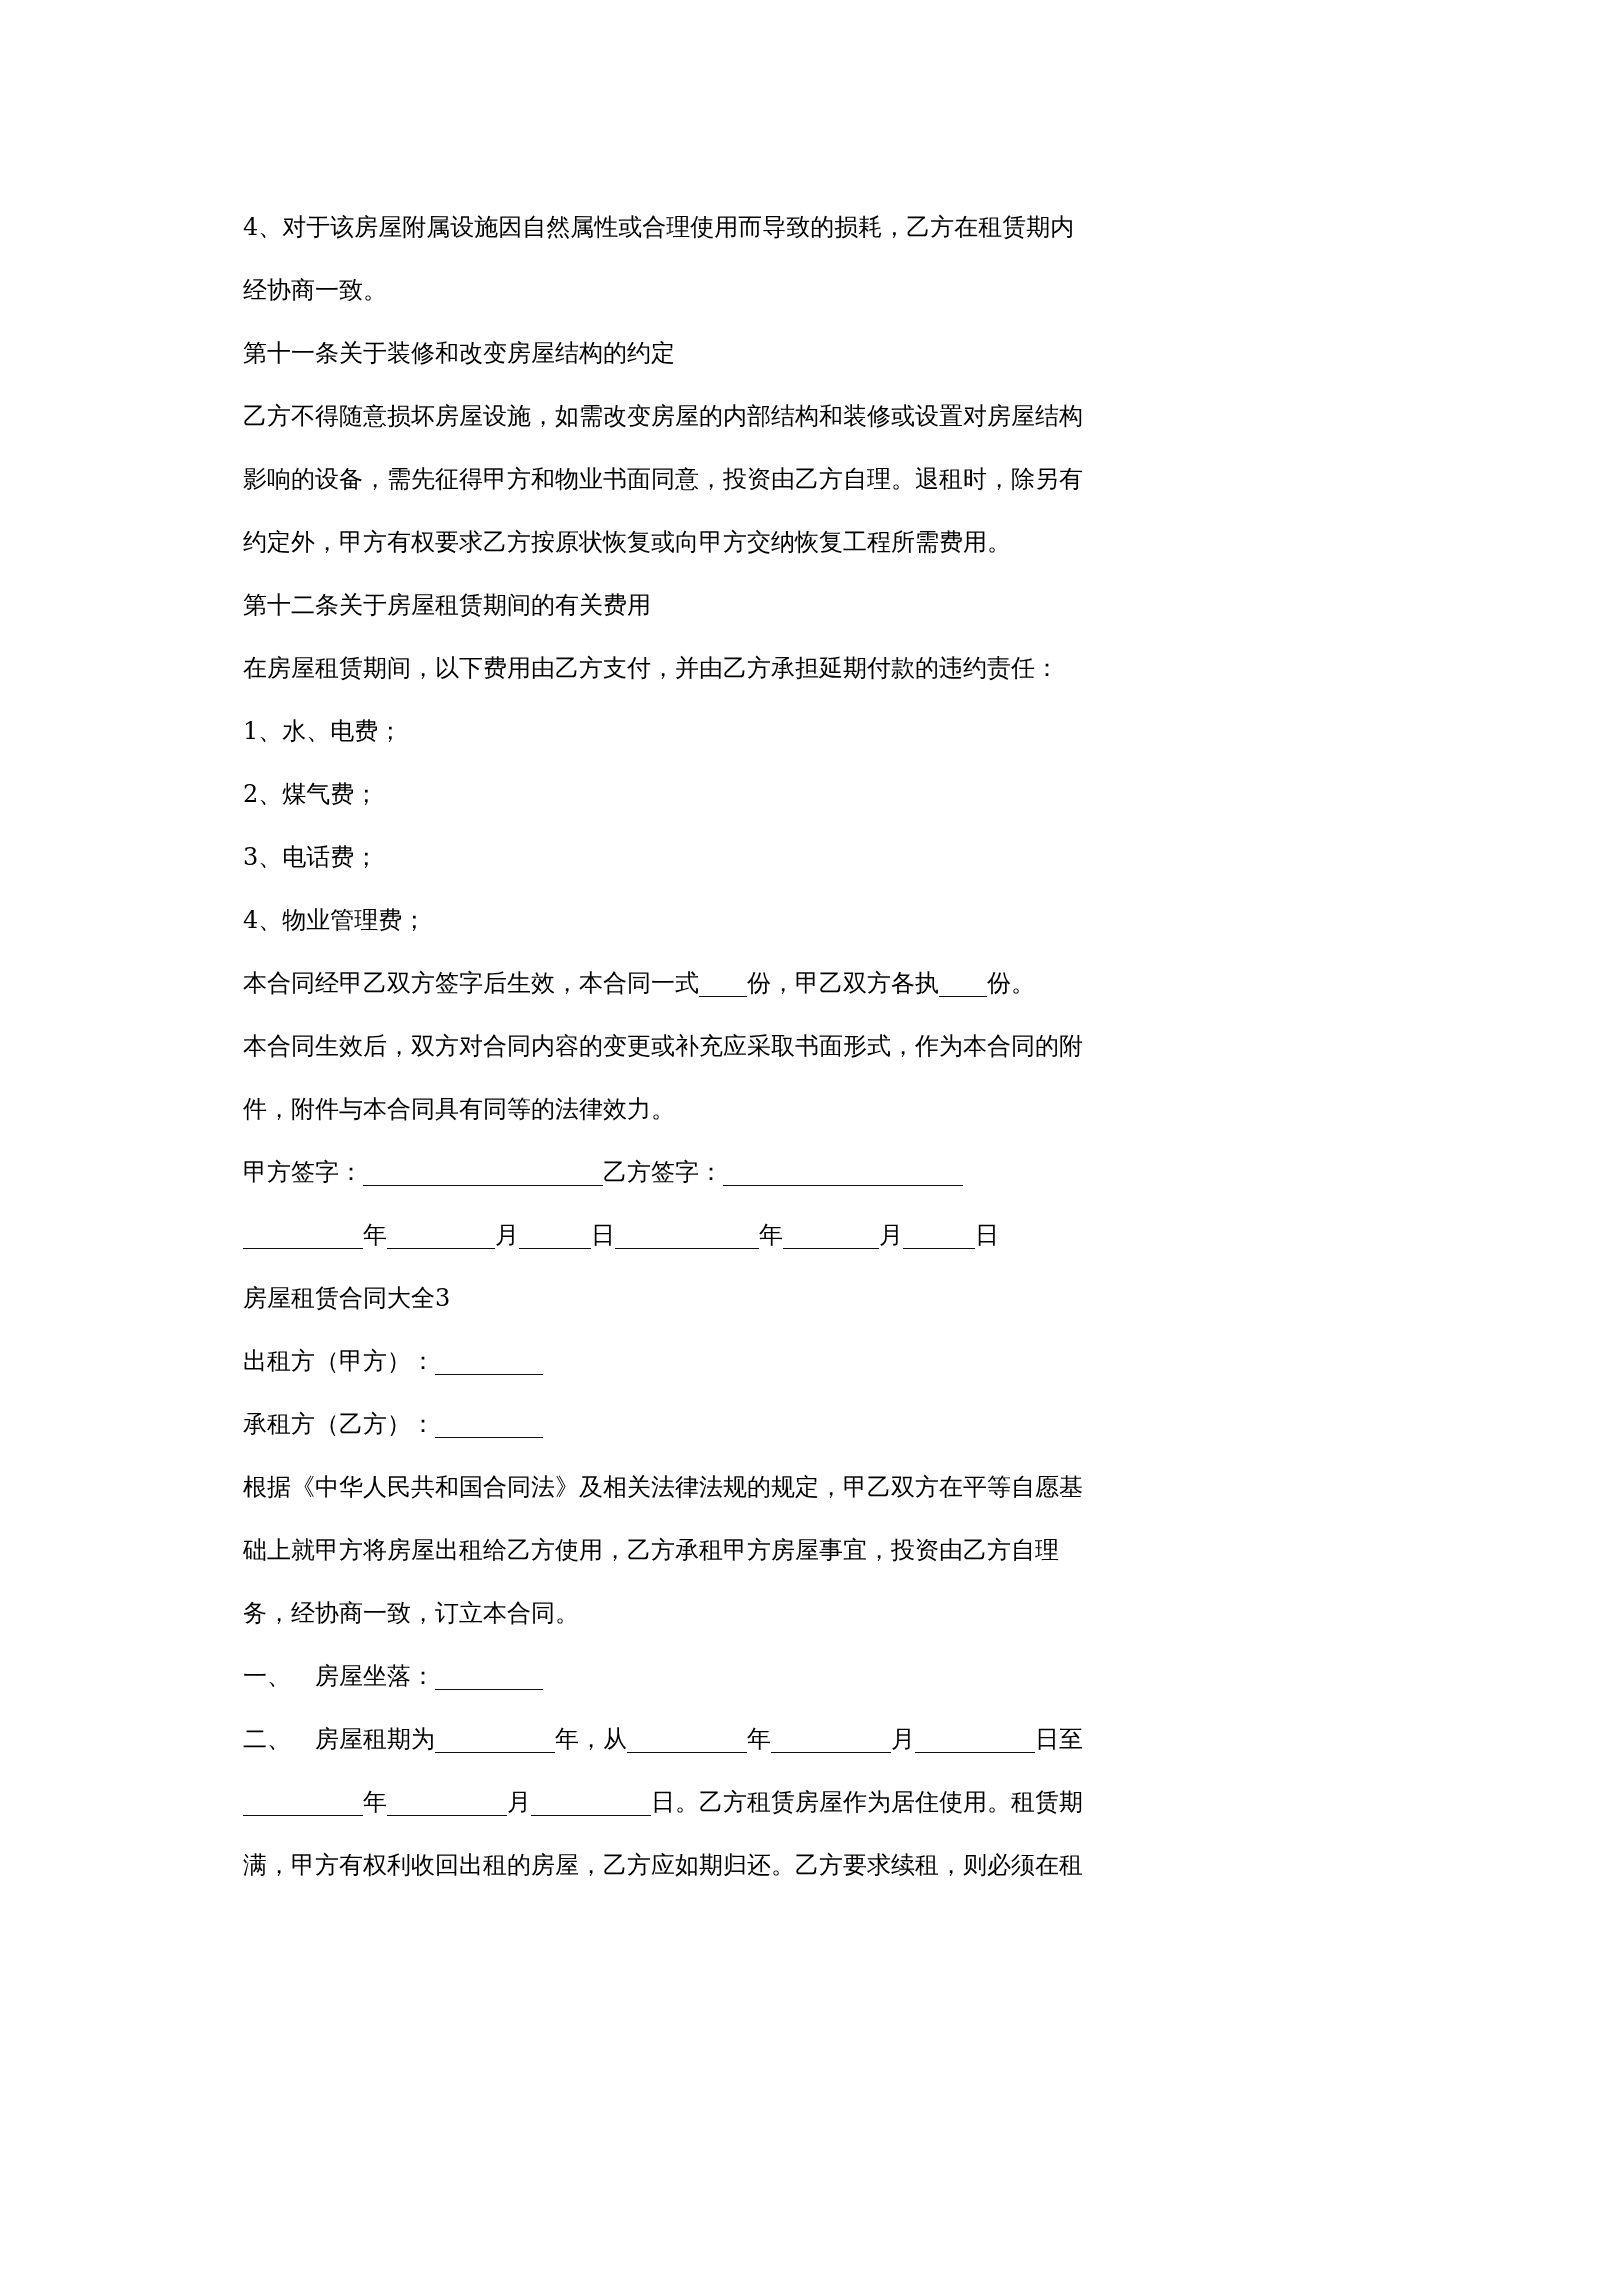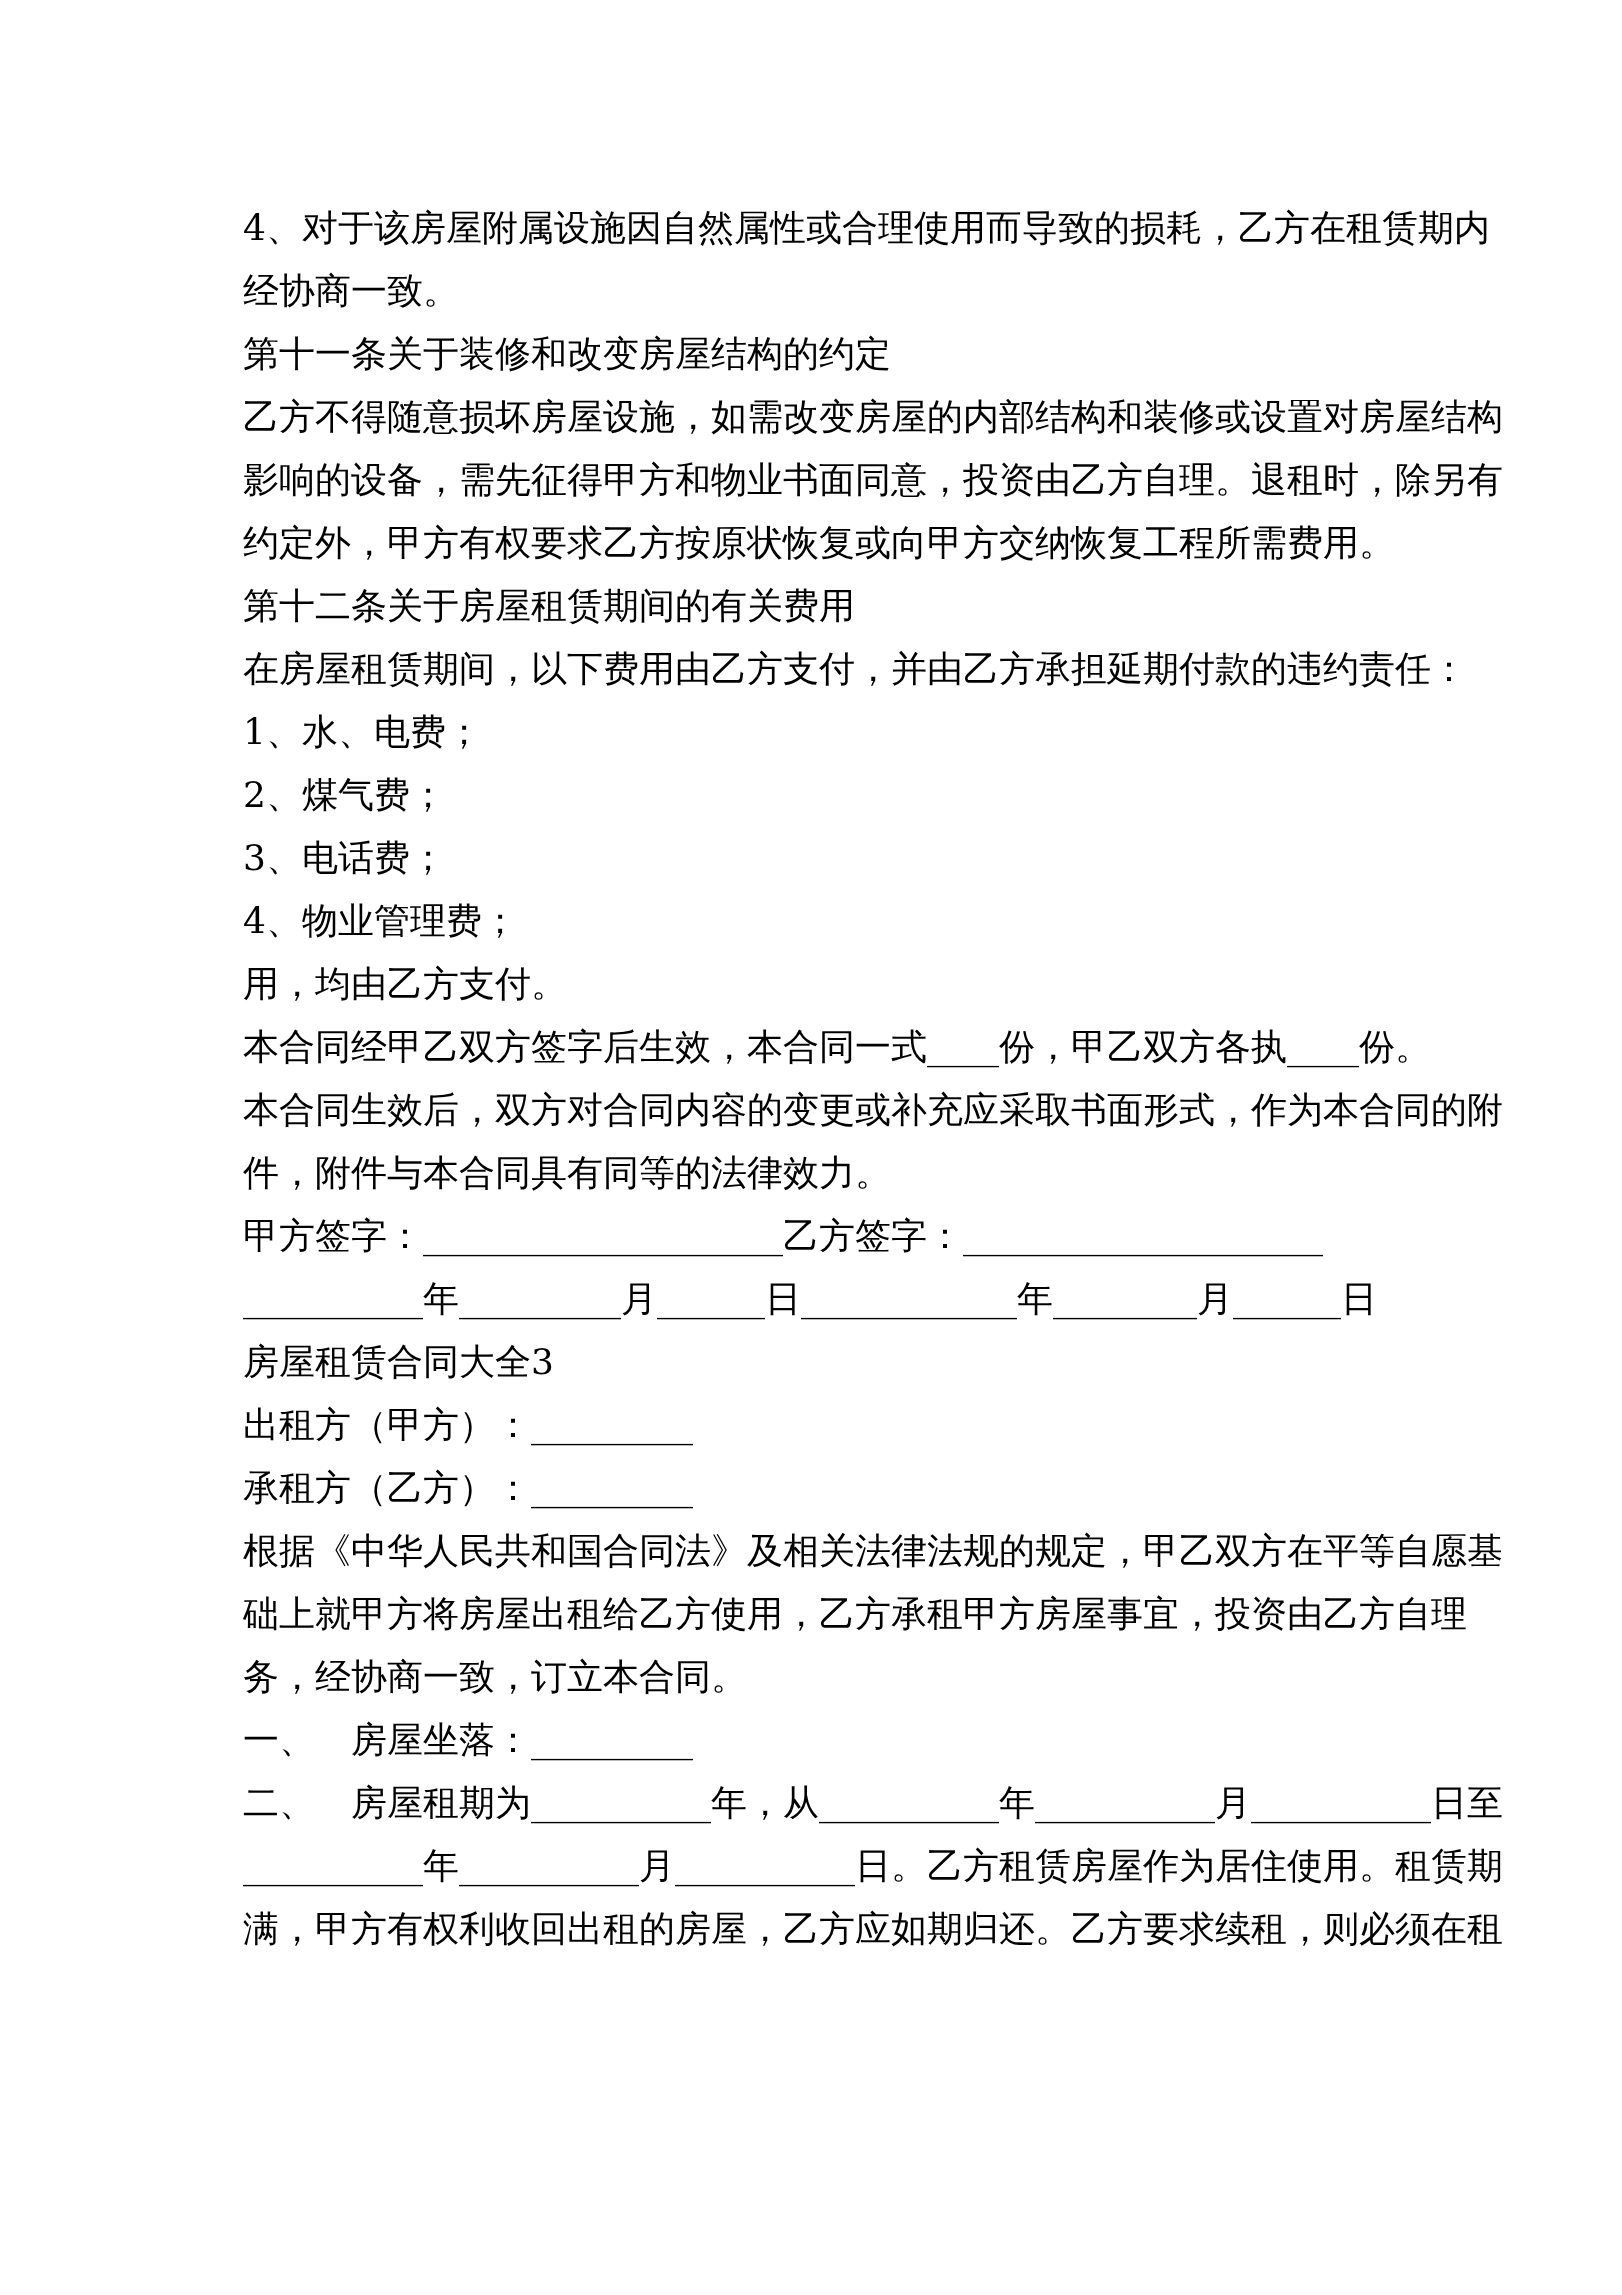--- a/index.html
+++ b/index.html
@@ -22,7 +22,7 @@
   }
   .line {
     font-family: "DejaVu Serif", "Liberation Serif", serif;
-    font-size: 36px;
+    font-size: 24px;
     line-height: 63px;
     height: 63px;
     color: #000000;

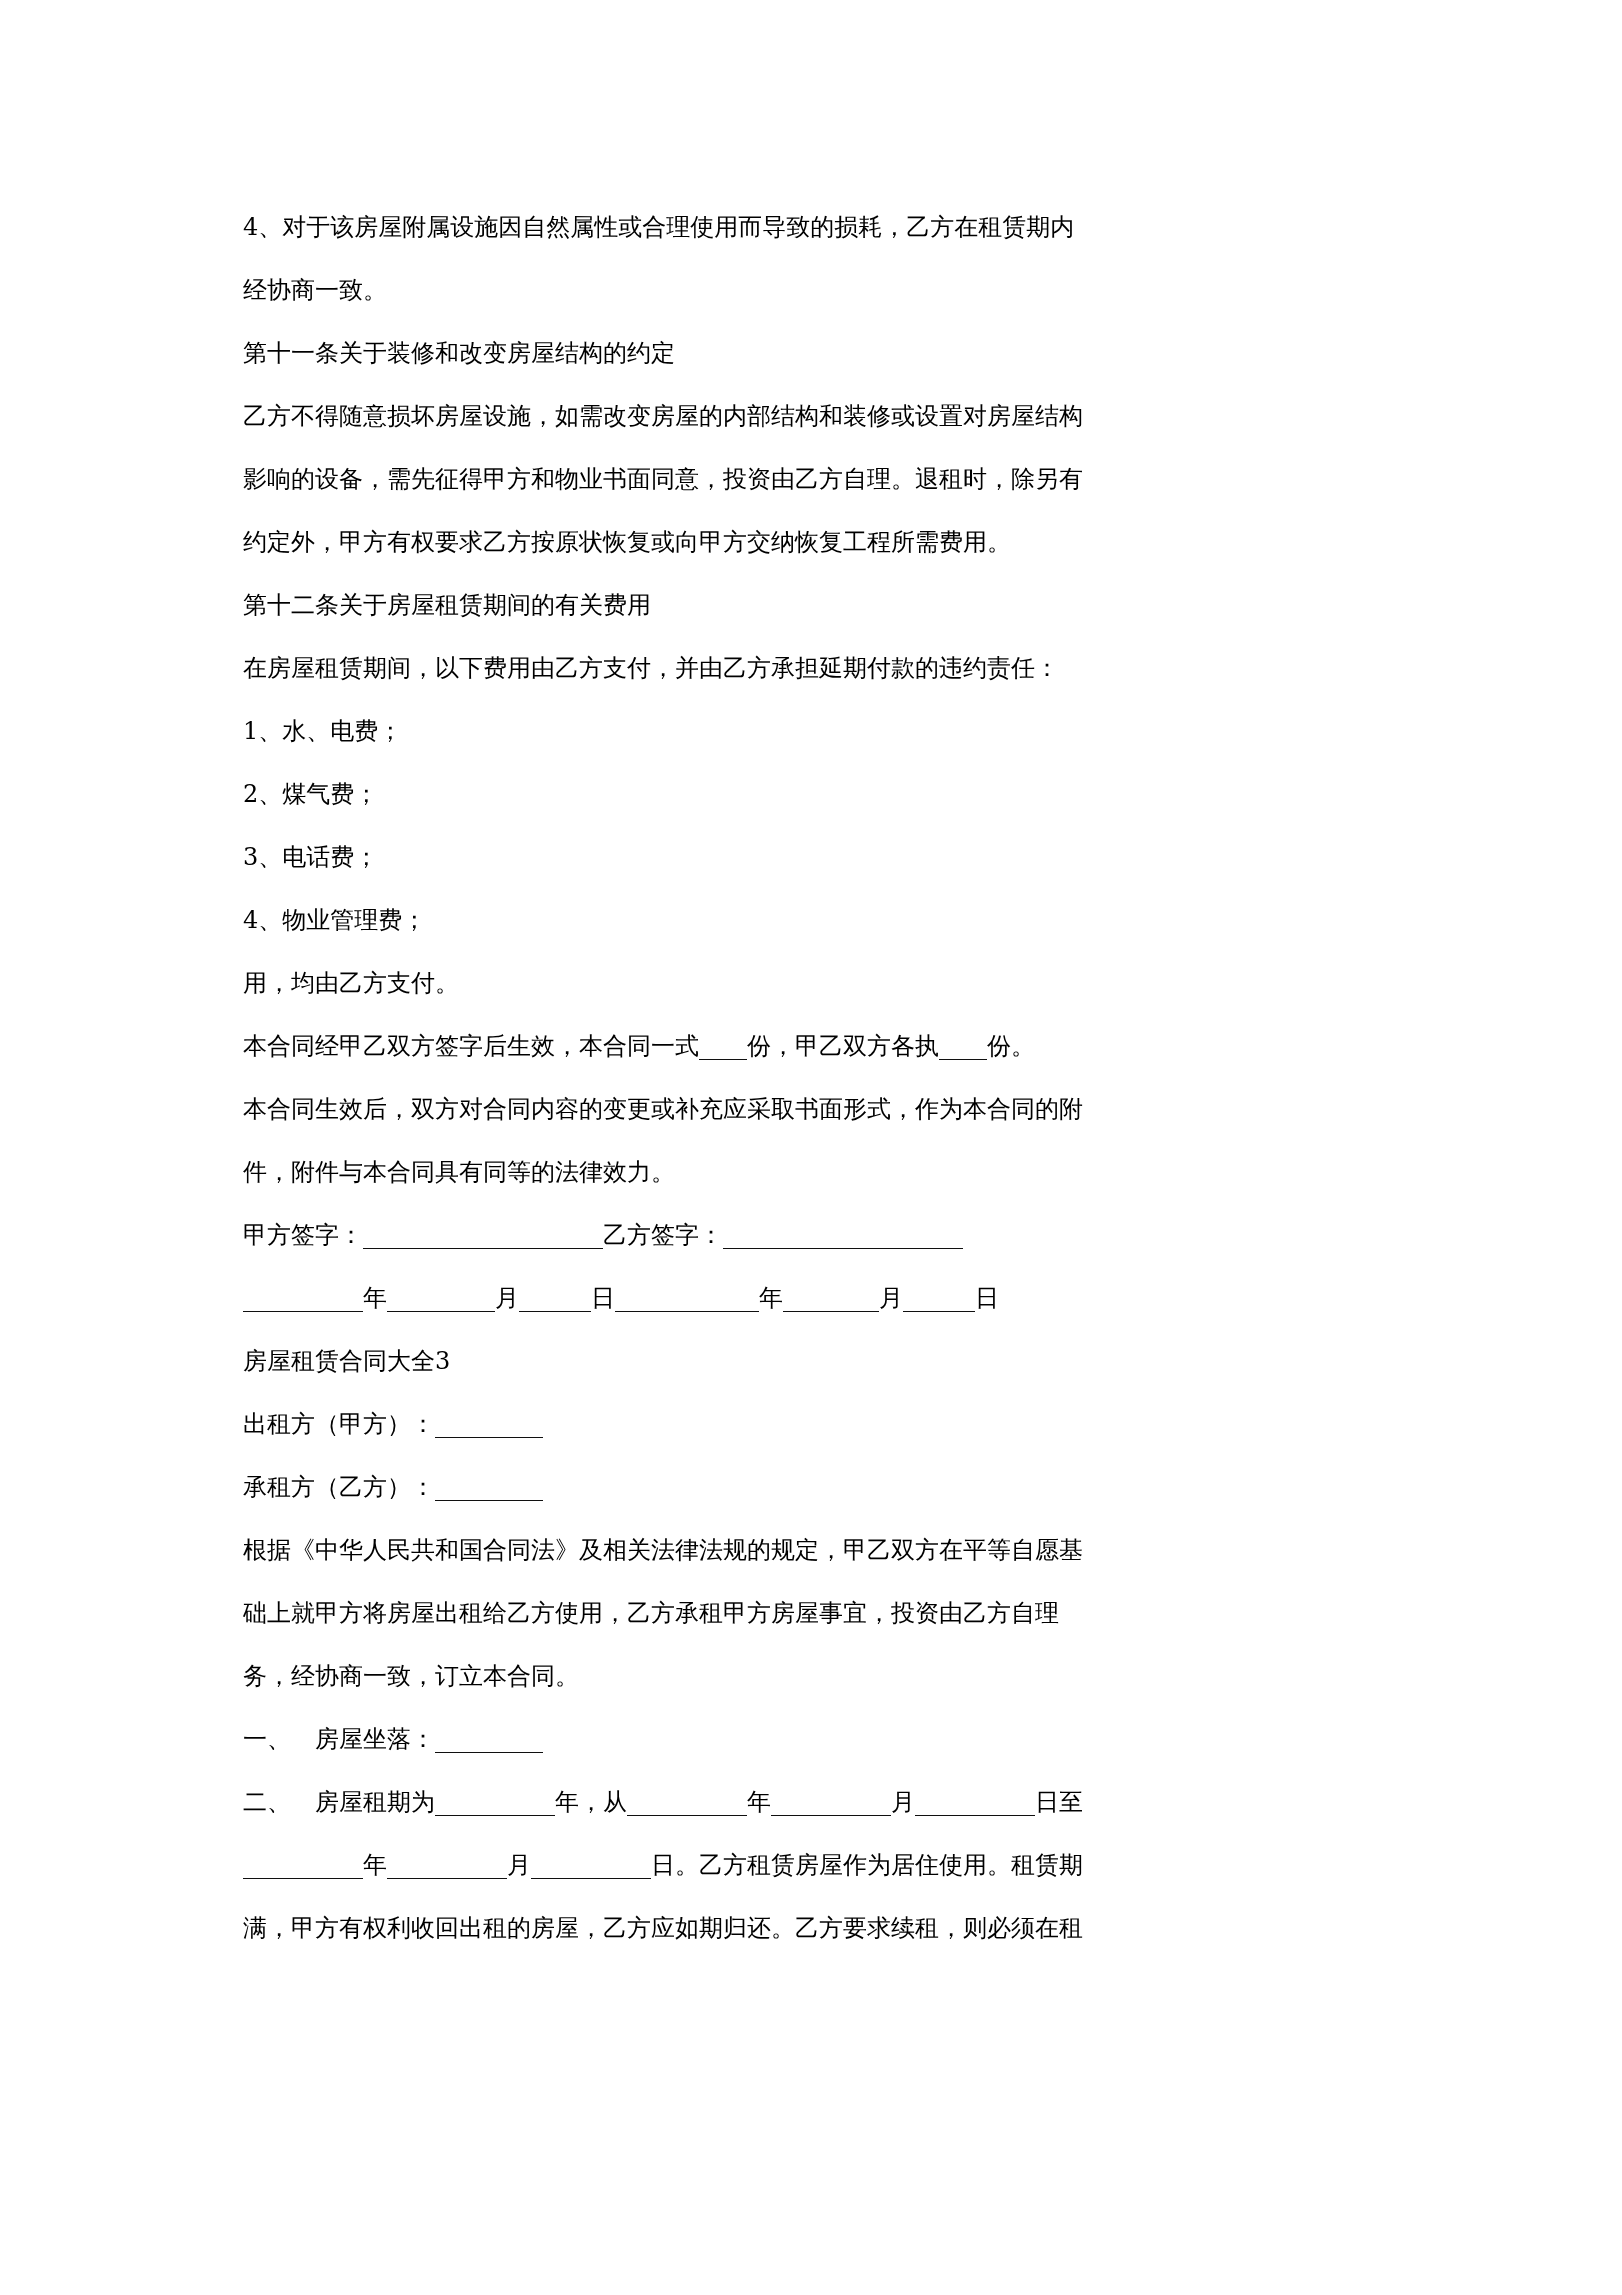--- a/index.html
+++ b/index.html
@@ -47,7 +47,6 @@
     <div class="line">2、煤气费；</div>
     <div class="line">3、电话费；</div>
     <div class="line">4、物业管理费；</div>
-    <div class="line">用，均由乙方支付。</div>
     <div class="line">本合同经甲乙双方签字后生效，本合同一式____份，甲乙双方各执____份。</div>
     <div class="line">本合同生效后，双方对合同内容的变更或补充应采取书面形式，作为本合同的附</div>
     <div class="line">件，附件与本合同具有同等的法律效力。</div>

